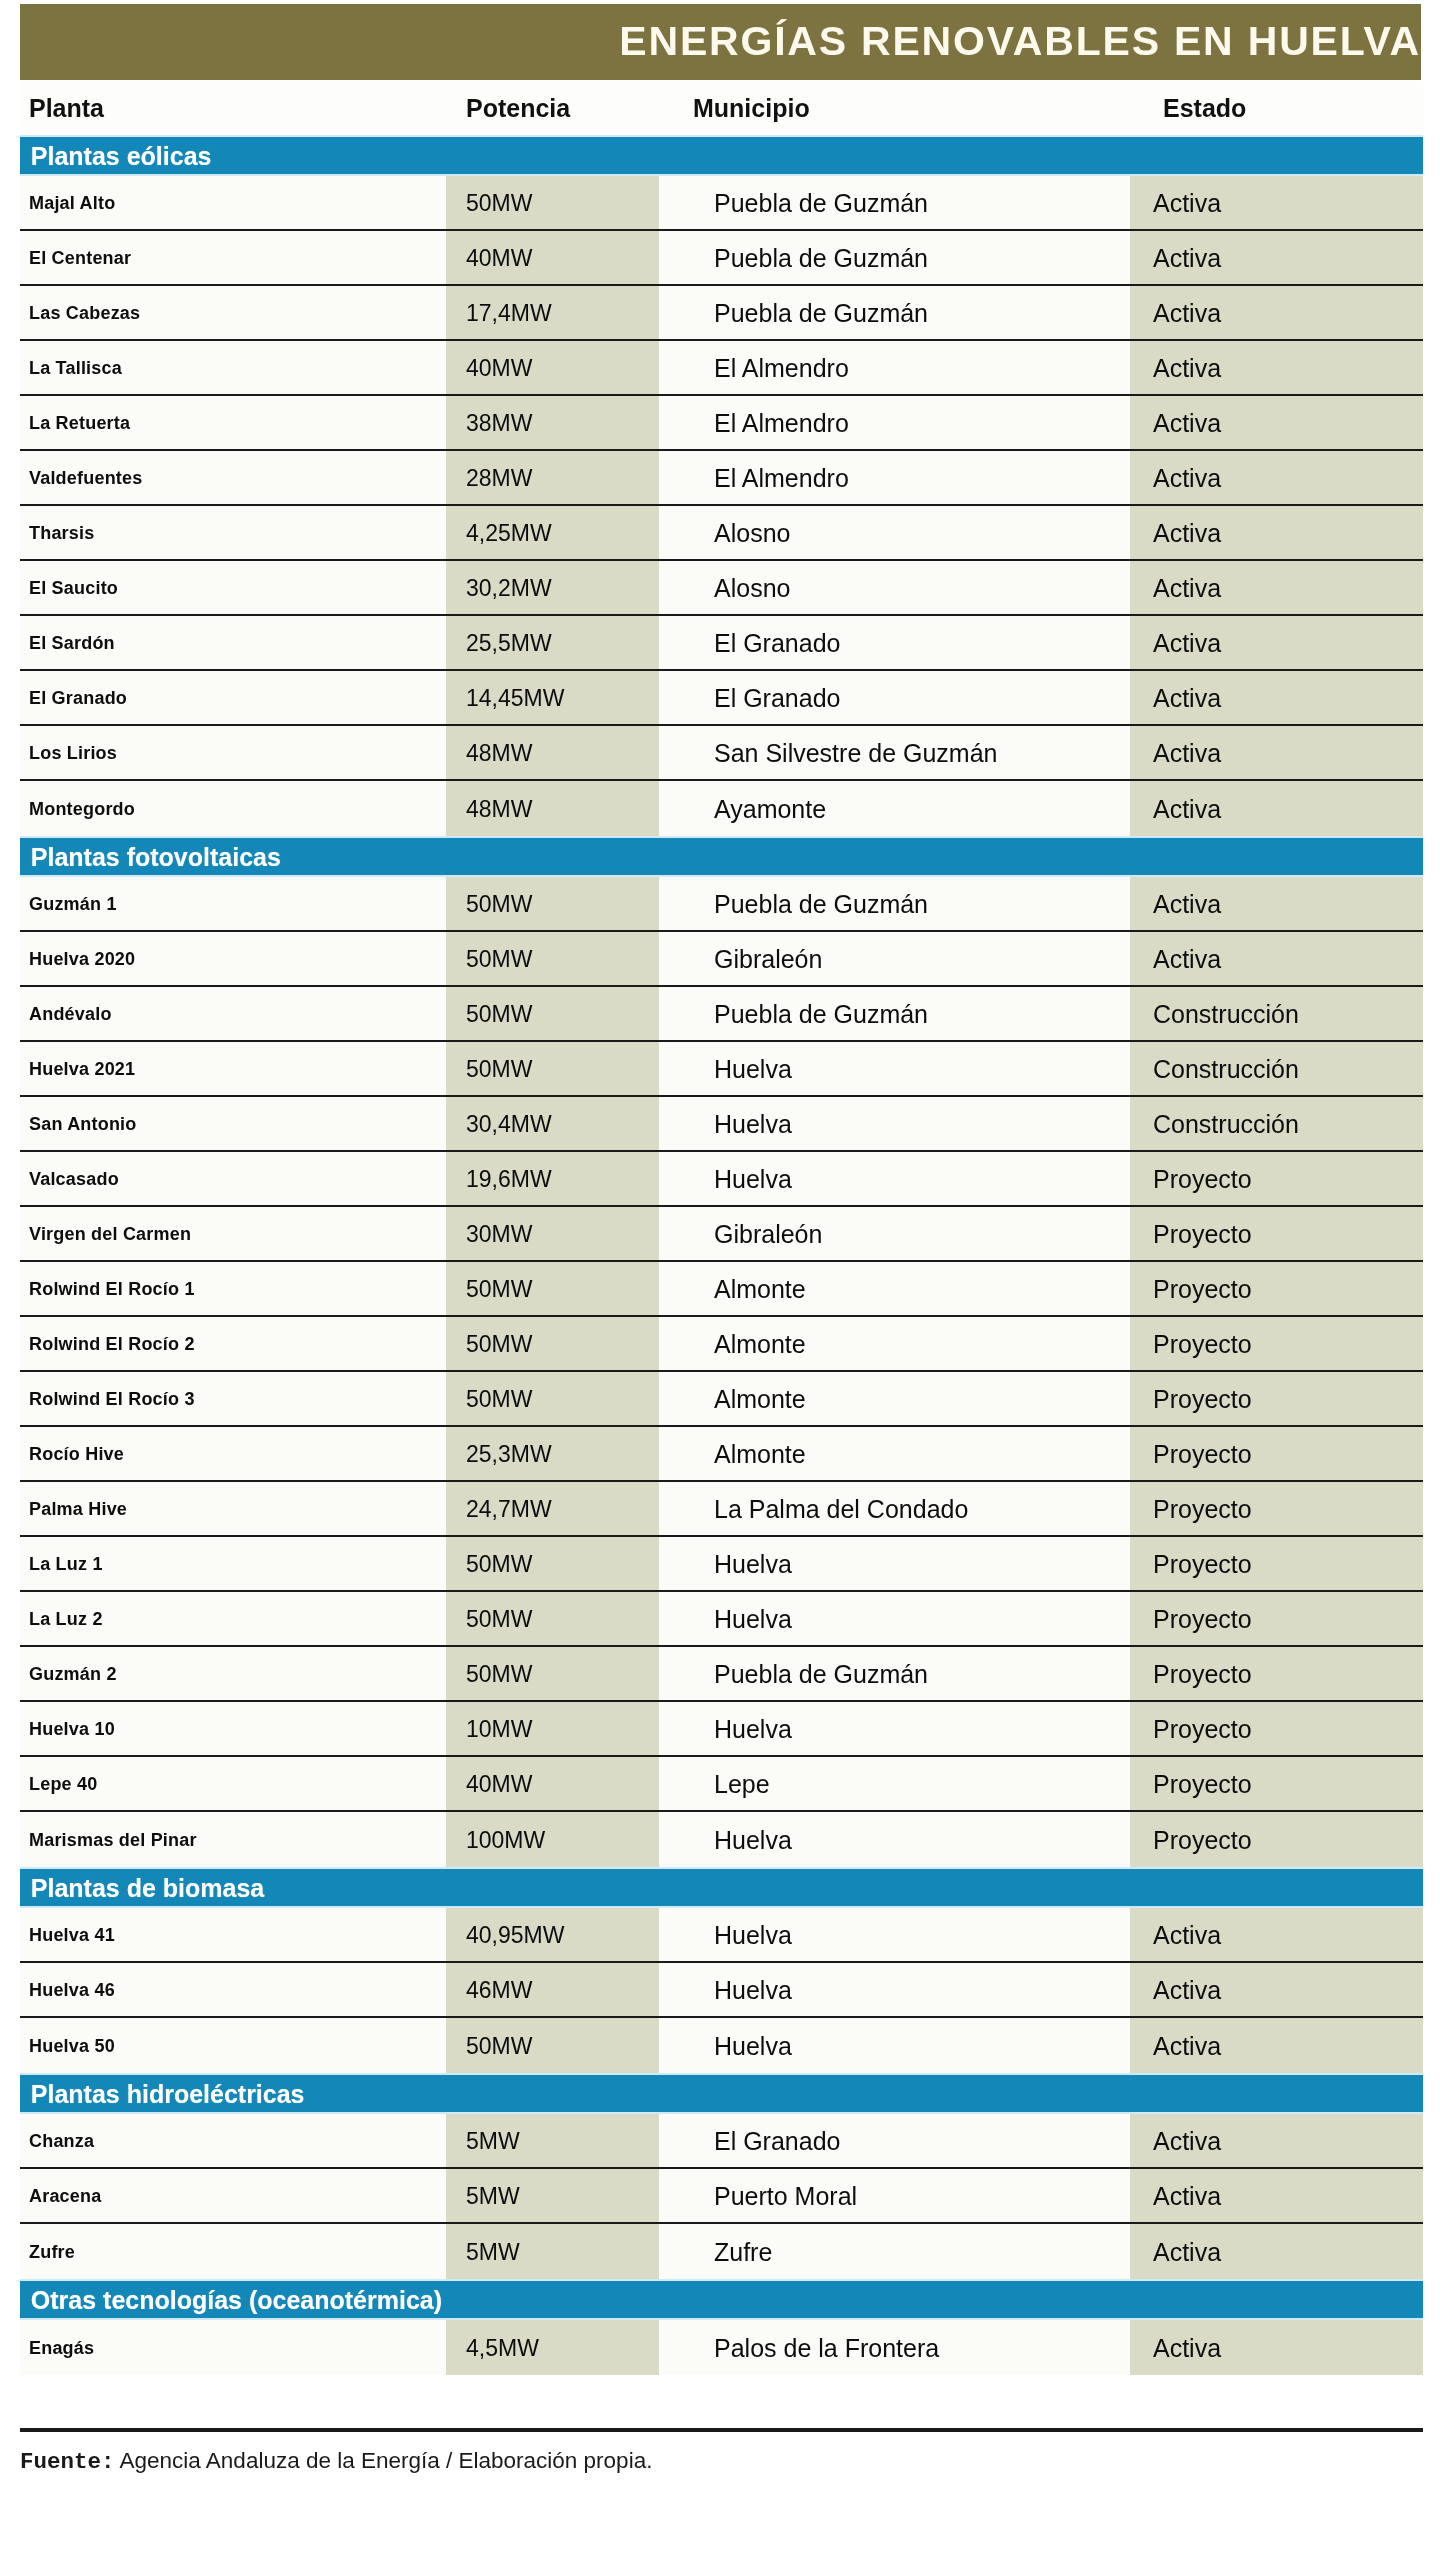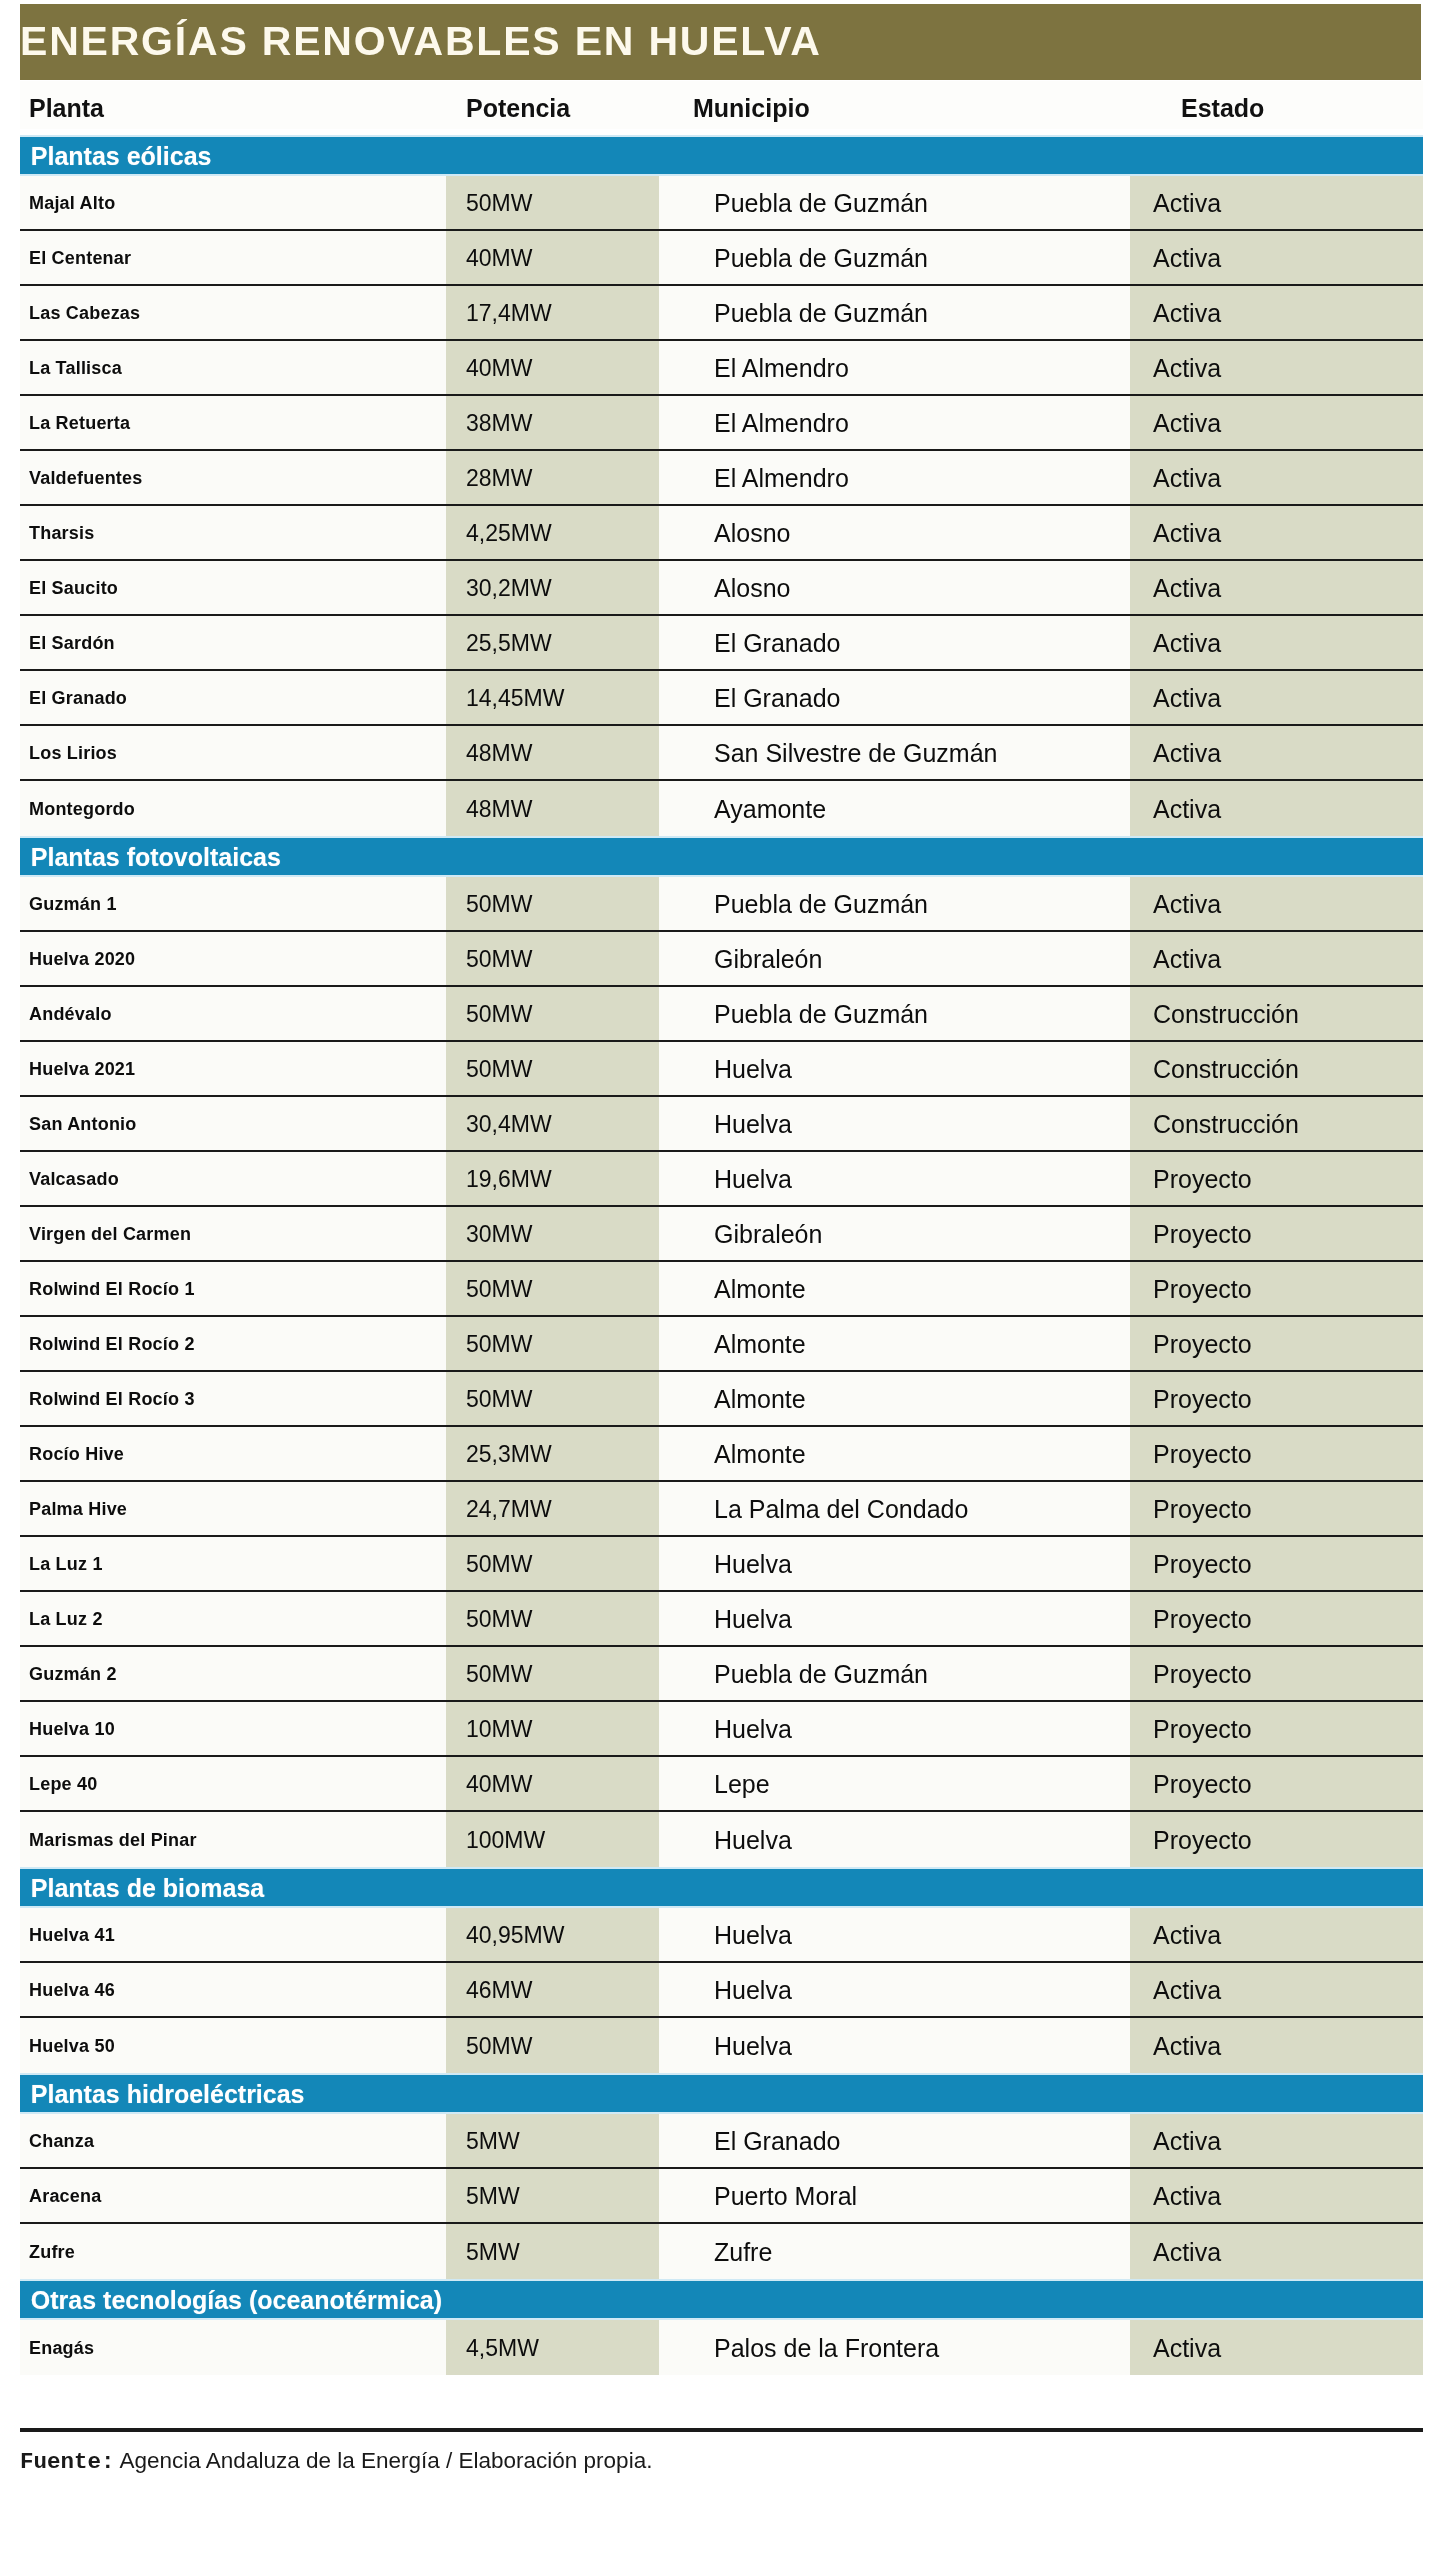--- a/index.html
+++ b/index.html
@@ -32,7 +32,7 @@
     background: #7d7340;
     display: flex;
     align-items: center;
-    justify-content: flex-start;
+    justify-content: flex-end;
   }
   .title-bar .title-text {
     color: #fdf9ec;

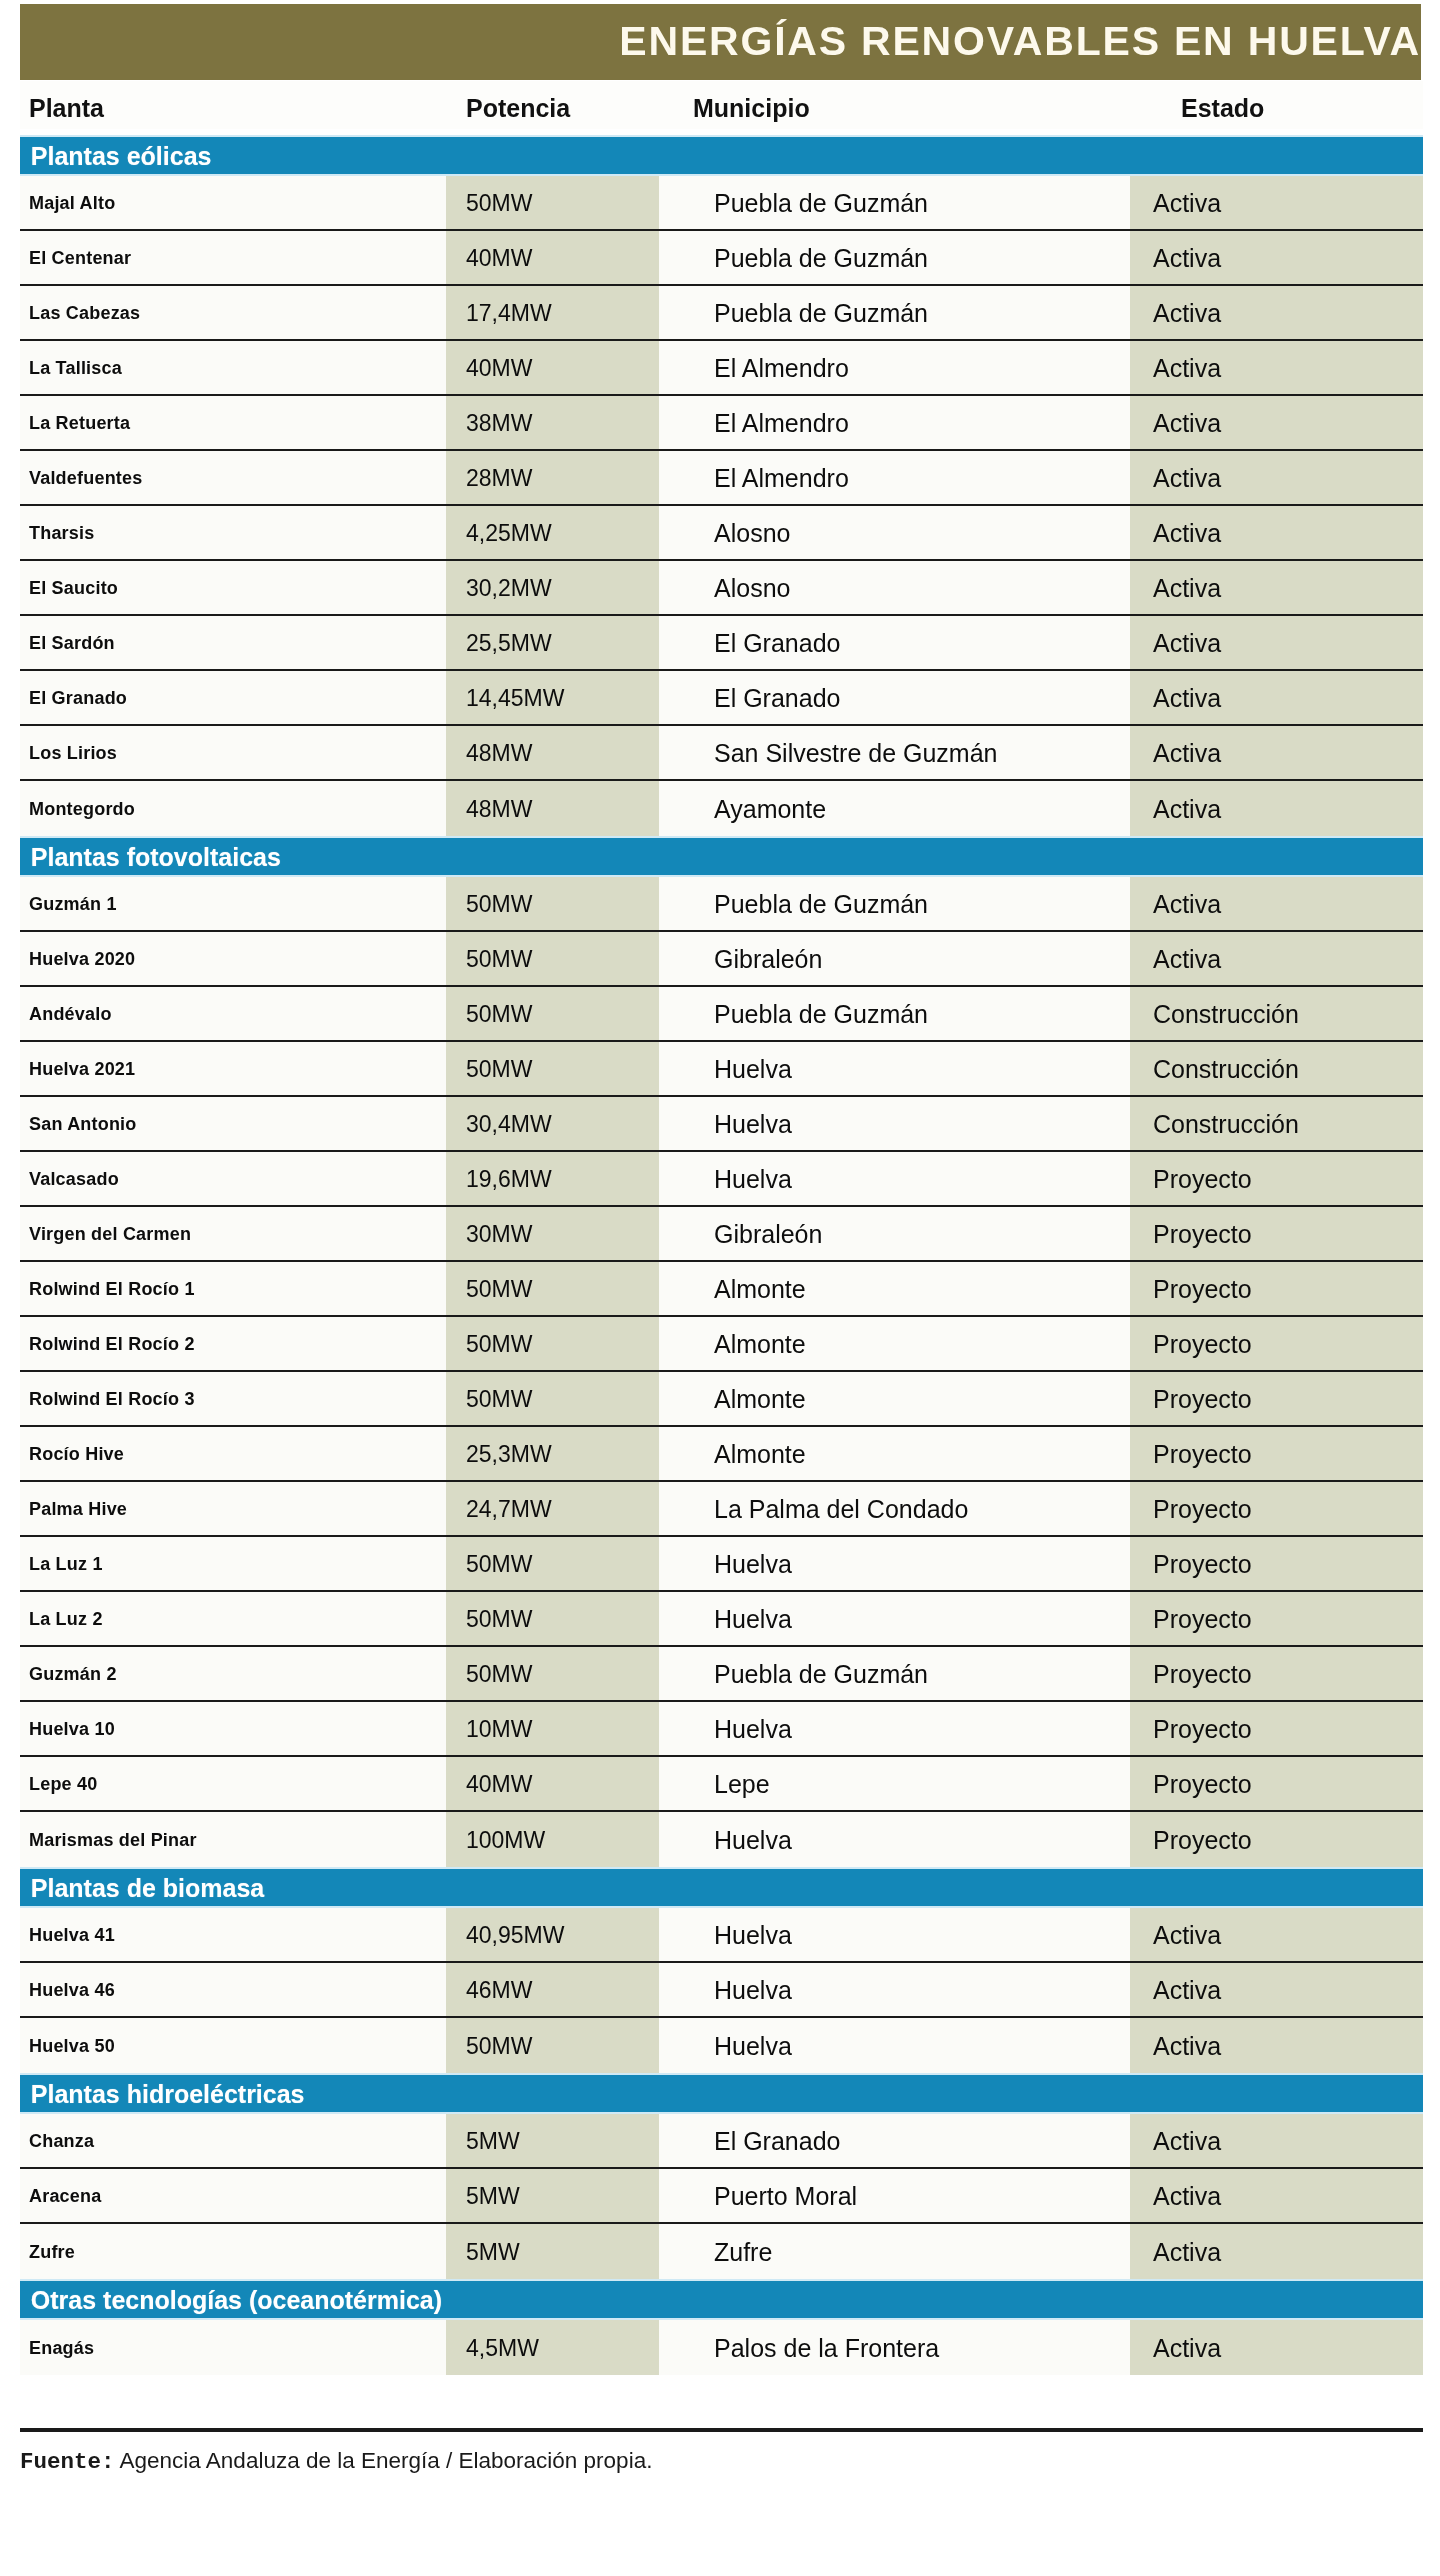--- a/index.html
+++ b/index.html
@@ -64,7 +64,7 @@
   .ch-planta   { left: 9px;  }
   .ch-potencia { left: 446px; }
   .ch-municip  { left: 673px; }
-  .ch-estado   { left: 1143px; margin-left: 18px;}
+  .ch-estado   { left: 1143px;}
 
   
   .table-body {

